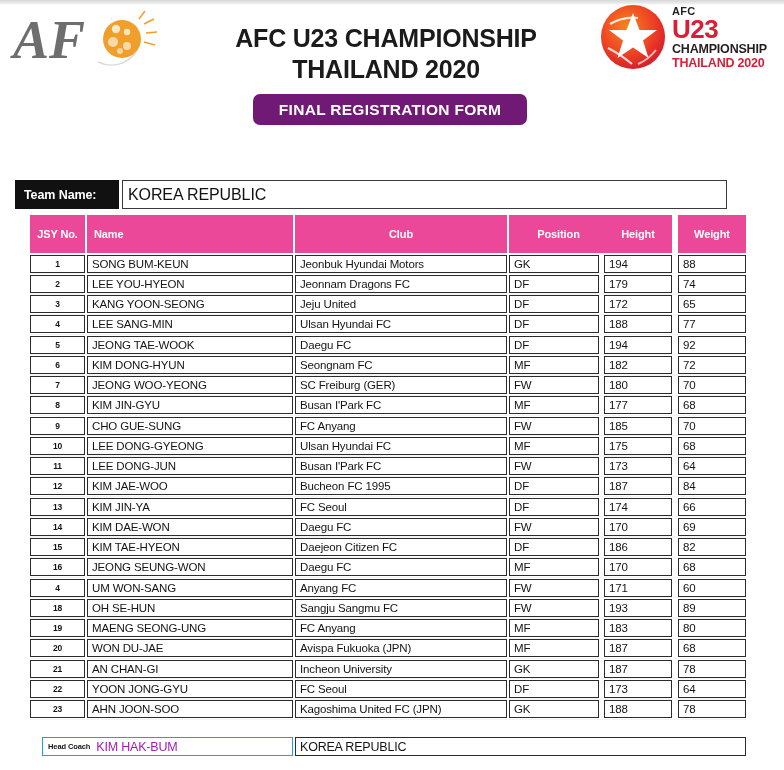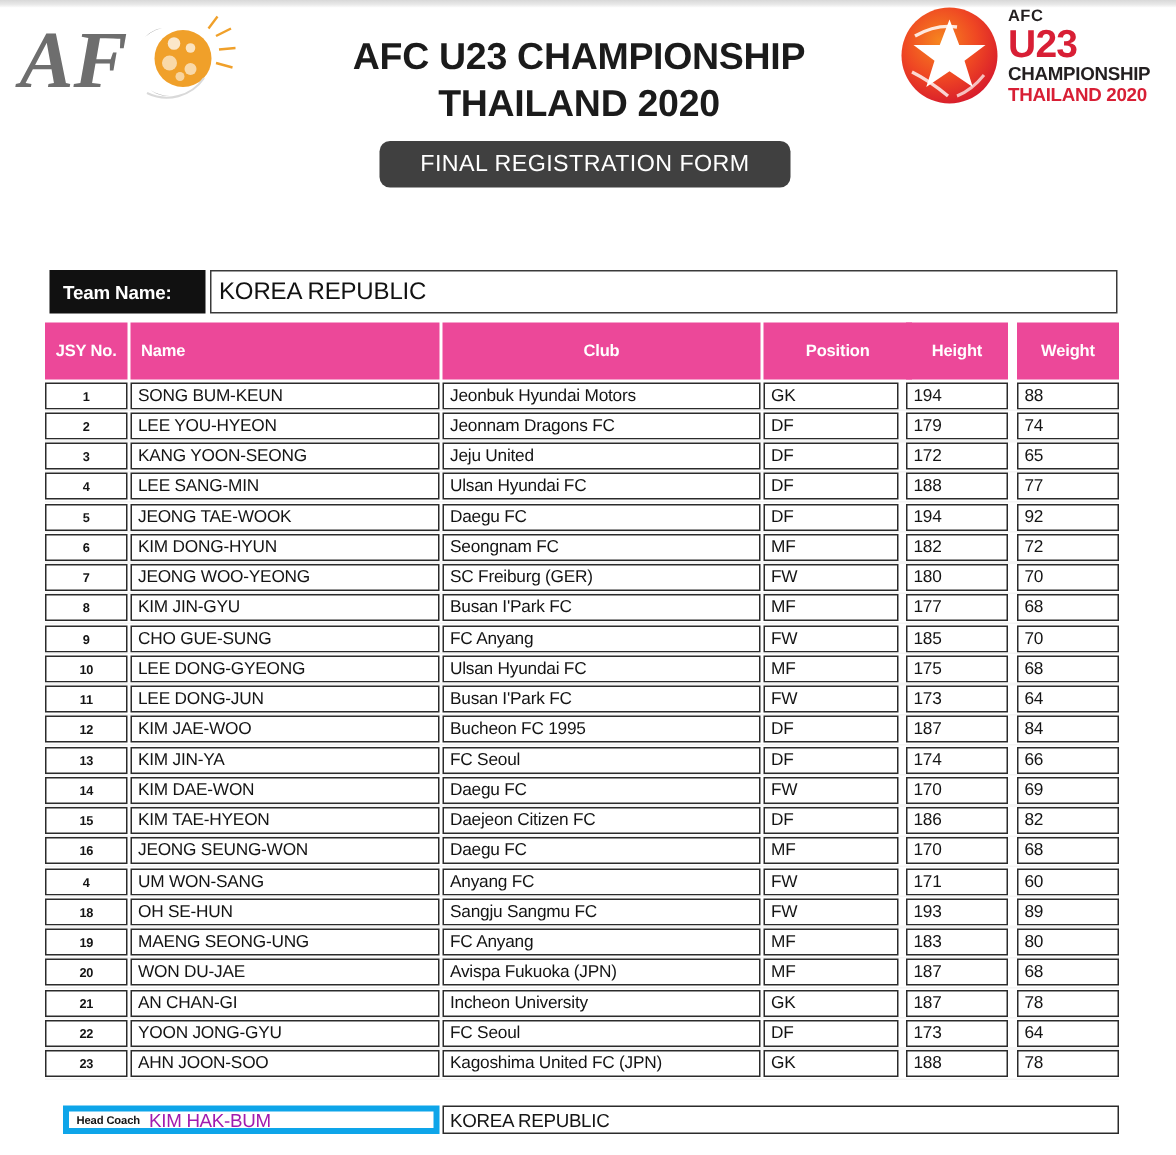--- a/index.html
+++ b/index.html
@@ -124,11 +124,11 @@
     top: 94px;
     width: 274px;
     height: 31px;
-    background: #404040;
+    background: #701a75;
     border-radius: 7px;
     color: #ffffff;
     font-size: 15.5px;
-    font-weight: normal;
+    font-weight: bold;
     letter-spacing: 0.3px;
     display: flex;
     align-items: center;

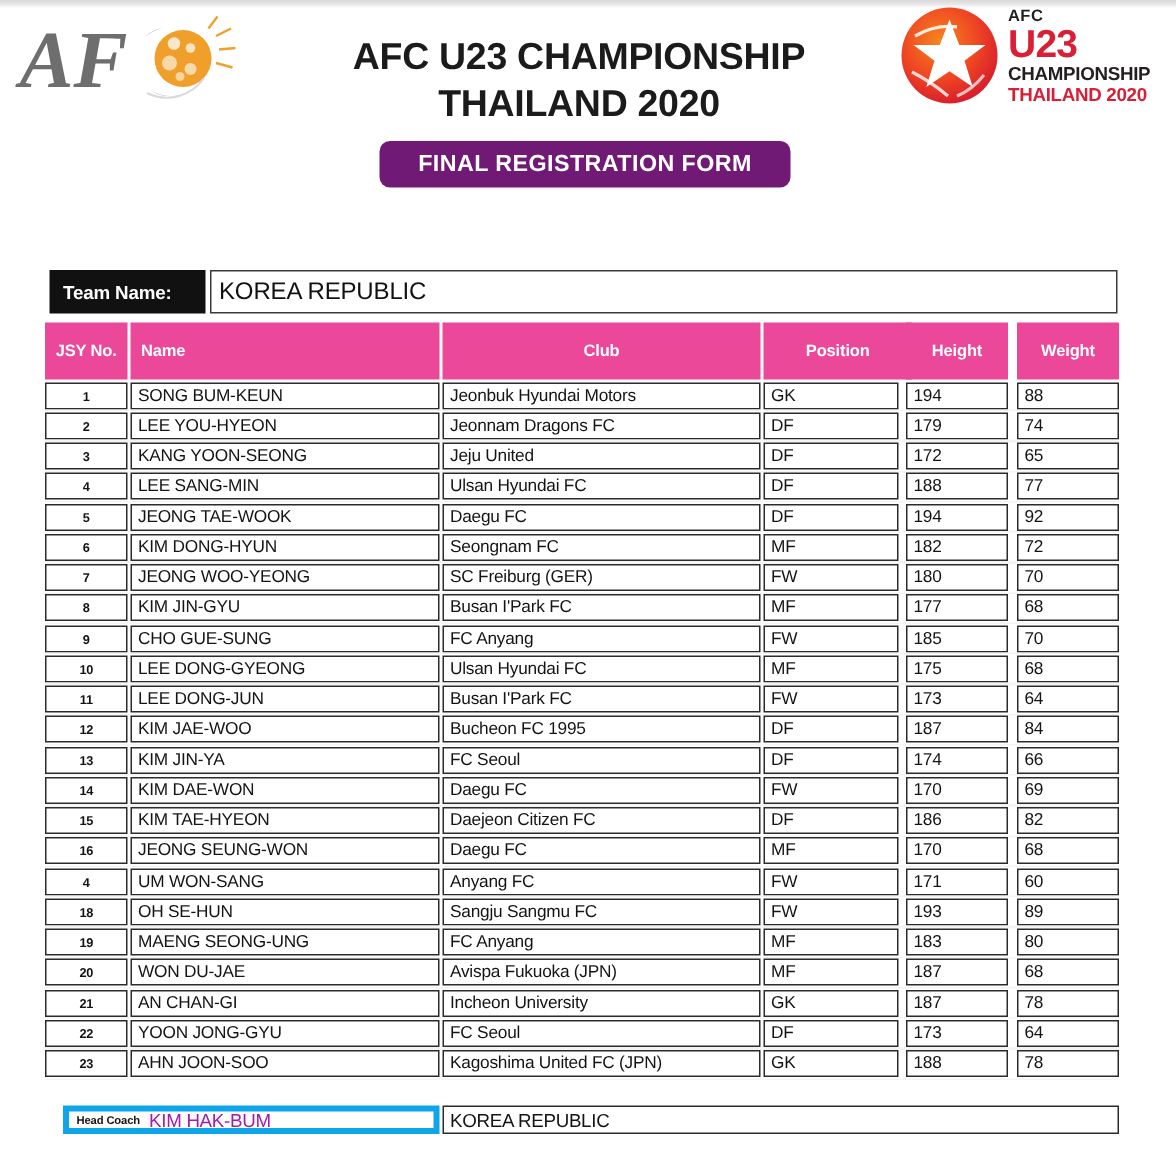--- a/index.html
+++ b/index.html
@@ -140,7 +140,7 @@
   
   .teamname-row {
     position: absolute;
-    left: 33px;
+    left: 15px;
     top: 180px;
     width: 712px;
     height: 21px;

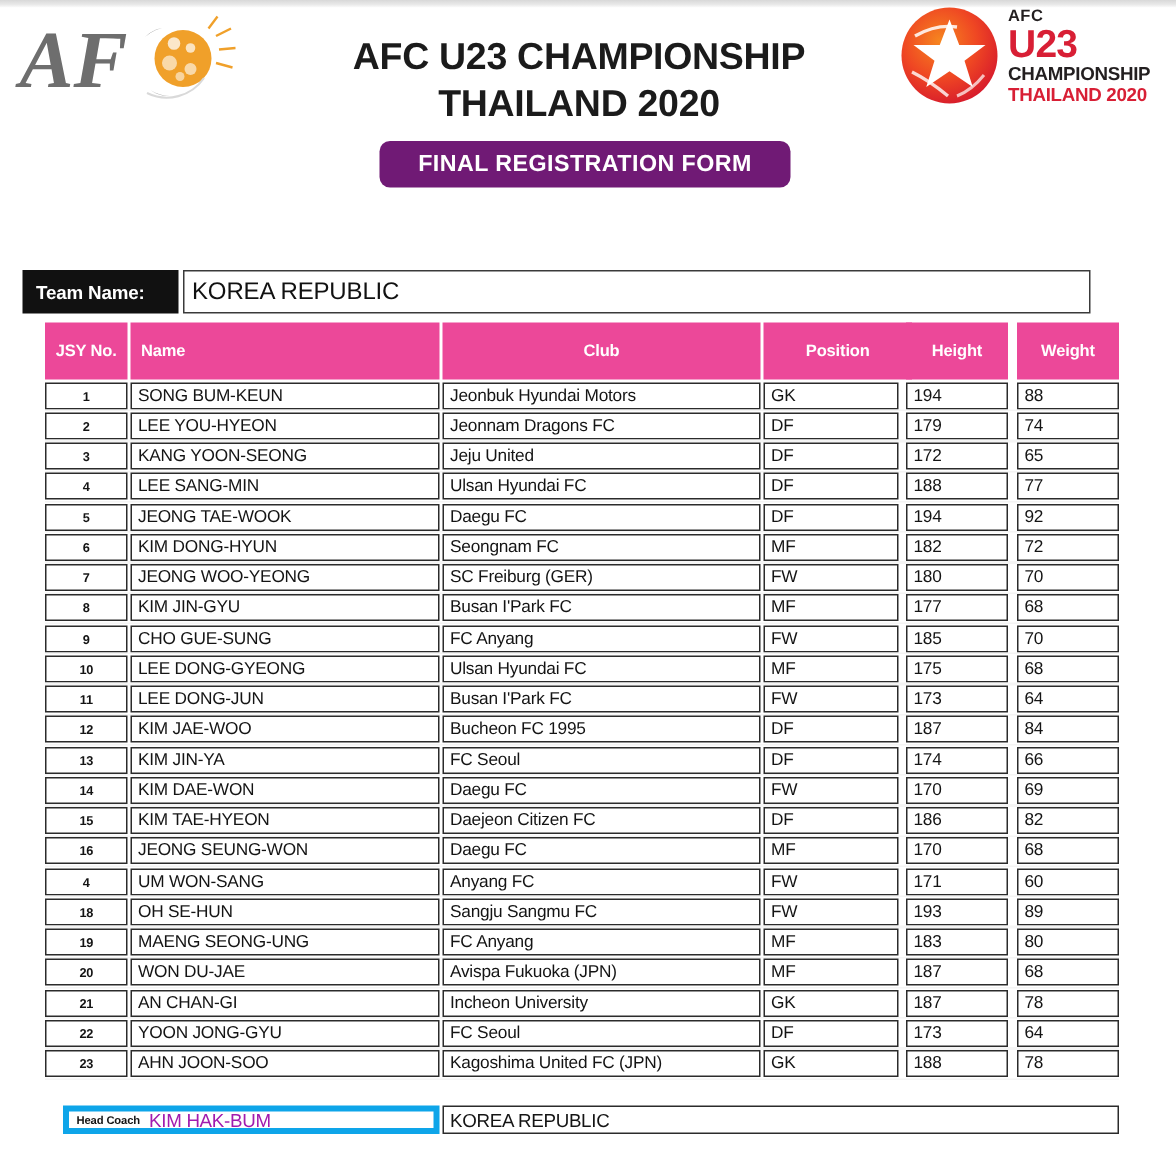--- a/index.html
+++ b/index.html
@@ -271,7 +271,7 @@
     width: 251px;
     height: 19px;
     background: #ffffff;
-    border: 4px solid #0ea5e9;
+    border: 1px solid #0ea5e9;
     box-sizing: border-box;
     display: flex;
     align-items: center;

